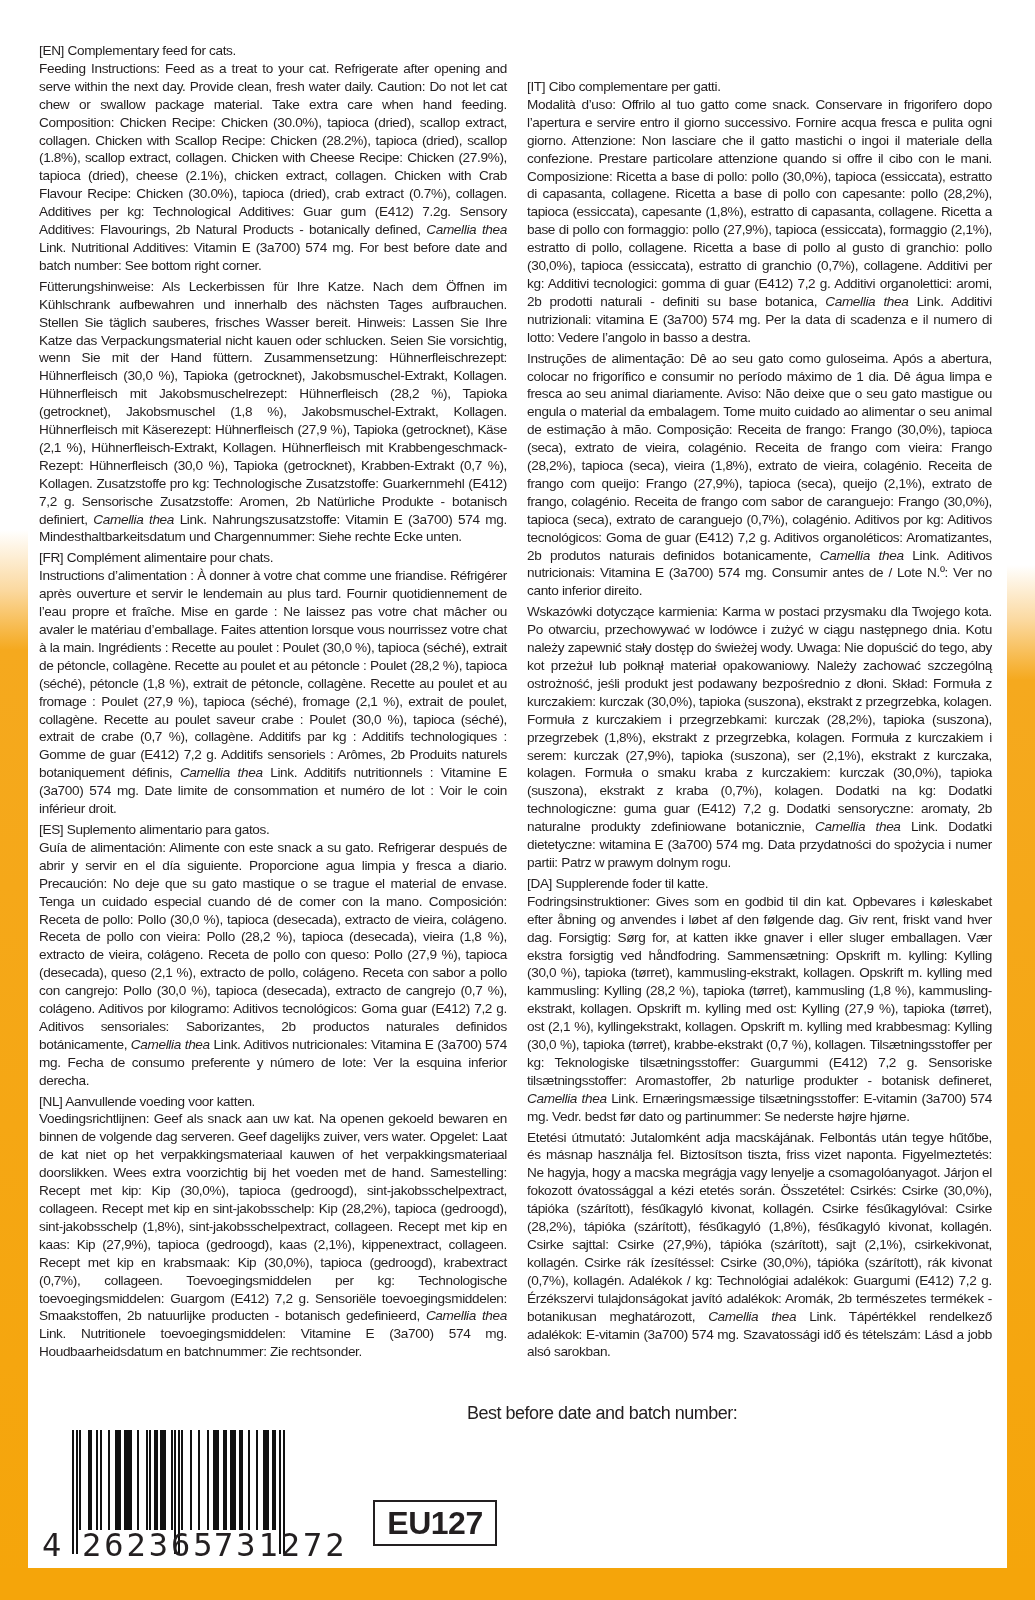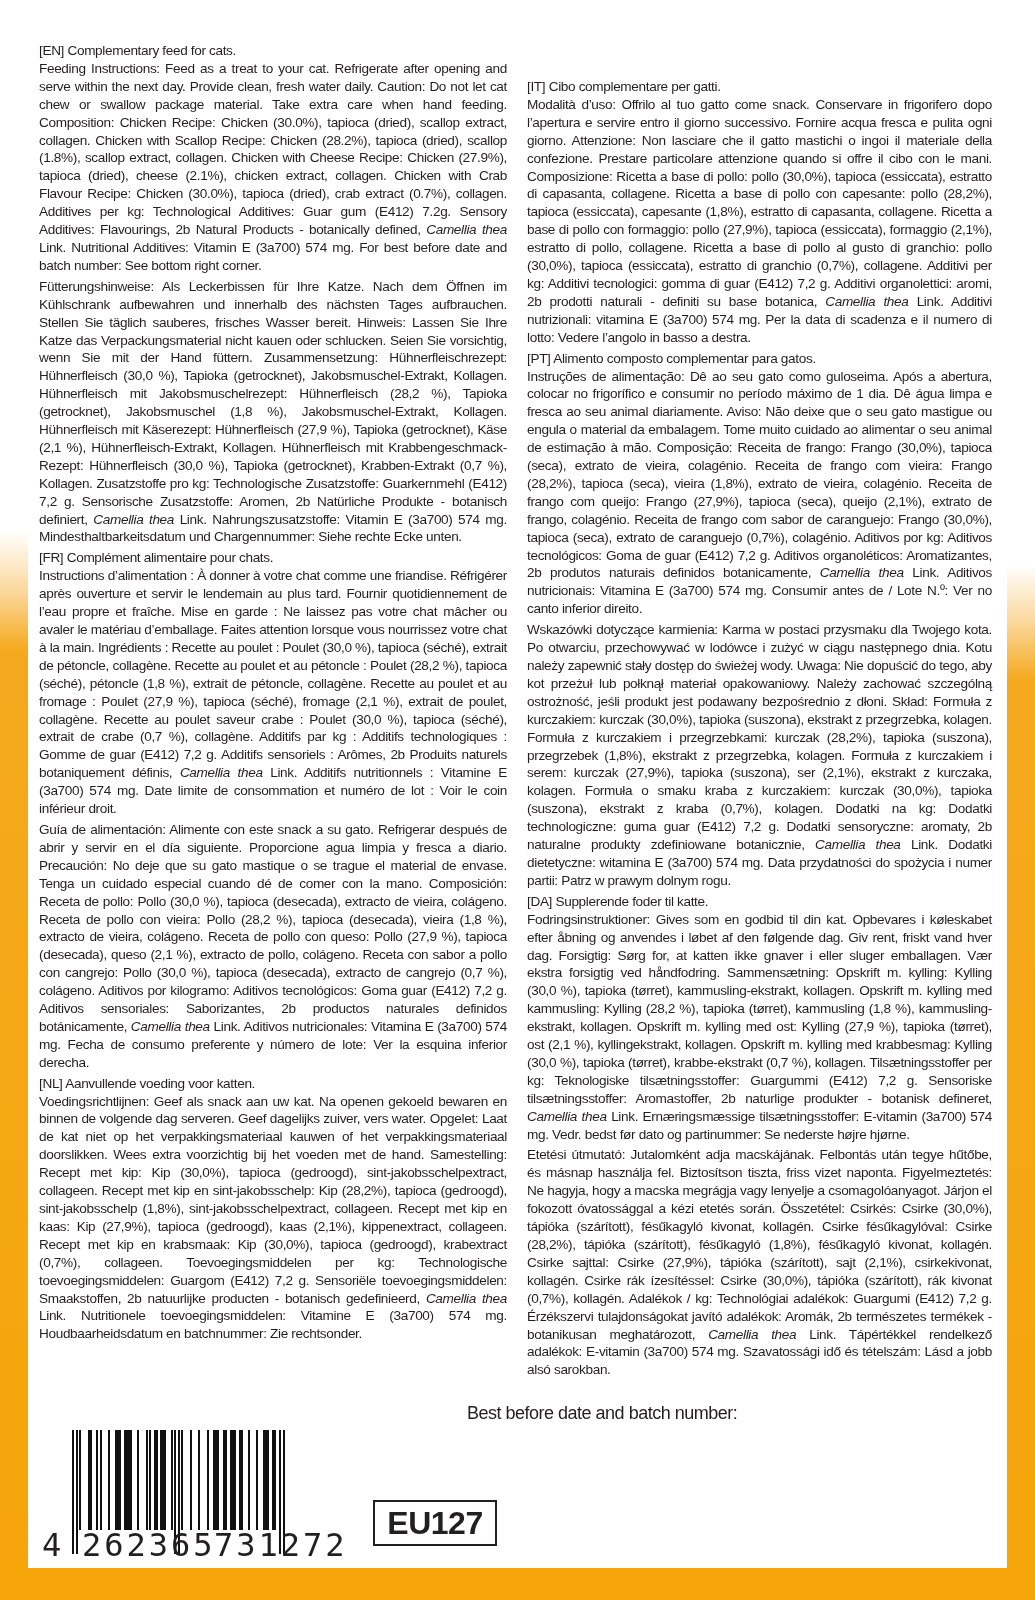--- a/index.html
+++ b/index.html
@@ -85,7 +85,6 @@
       <p><span class="b">Modalità d’uso:</span><span> Offrilo al tuo gatto come snack. Conservare in frigorifero dopo l’apertura e servire entro il giorno successivo. Fornire acqua fresca e pulita ogni giorno. </span><span class="b">Attenzione:</span><span> Non lasciare che il gatto mastichi o ingoi il materiale della confezione. Prestare particolare attenzione quando si offre il cibo con le mani. </span><span class="b">Composizione:</span><span> Ricetta a base di pollo: pollo (30,0%), tapioca (essiccata), estratto di capasanta, collagene. Ricetta a base di pollo con capesante: pollo (28,2%), tapioca (essiccata), capesante (1,8%), estratto di capasanta, collagene. Ricetta a base di pollo con formaggio: pollo (27,9%), tapioca (essiccata), formaggio (2,1%), estratto di pollo, collagene. Ricetta a base di pollo al gusto di granchio: pollo (30,0%), tapioca (essiccata), estratto di granchio (0,7%), collagene. </span><span class="b">Additivi per kg:</span><span> Additivi tecnologici: gomma di guar (E412) 7,2 g. Additivi organolettici: aromi, 2b prodotti naturali - definiti su base botanica, </span><span class="i">Camellia thea</span><span> Link. Additivi nutrizionali: vitamina E (3a700) 574 mg. </span><span class="b">Per la data di scadenza e il numero di lotto:</span><span> Vedere l’angolo in basso a destra.</span></p>
     </div>
     <div class="section">
-      <p><span class="b">[PT]</span><span> Alimento composto complementar para gatos.</span></p>
       <p><span class="b">Instruções de alimentação:</span><span> Dê ao seu gato como guloseima. Após a abertura, colocar no frigorífico e consumir no período máximo de 1 dia. Dê água limpa e fresca ao seu animal diariamente. </span><span class="b">Aviso:</span><span> Não deixe que o seu gato mastigue ou engula o material da embalagem. Tome muito cuidado ao alimentar o seu animal de estimação à mão. </span><span class="b">Composição:</span><span> Receita de frango: Frango (30,0%), tapioca (seca), extrato de vieira, colagénio. Receita de frango com vieira: Frango (28,2%), tapioca (seca), vieira (1,8%), extrato de vieira, colagénio. Receita de frango com queijo: Frango (27,9%), tapioca (seca), queijo (2,1%), extrato de frango, colagénio. Receita de frango com sabor de caranguejo: Frango (30,0%), tapioca (seca), extrato de caranguejo (0,7%), colagénio. </span><span class="b">Aditivos por kg:</span><span> Aditivos tecnológicos: Goma de guar (E412) 7,2 g. Aditivos organoléticos: Aromatizantes, 2b produtos naturais definidos botanicamente, </span><span class="i">Camellia thea</span><span> Link. Aditivos nutricionais: Vitamina E (3a700) 574 mg. </span><span class="b">Consumir antes de / Lote N.º:</span><span> Ver no canto inferior direito.</span></p>
     </div>
     <div class="section">

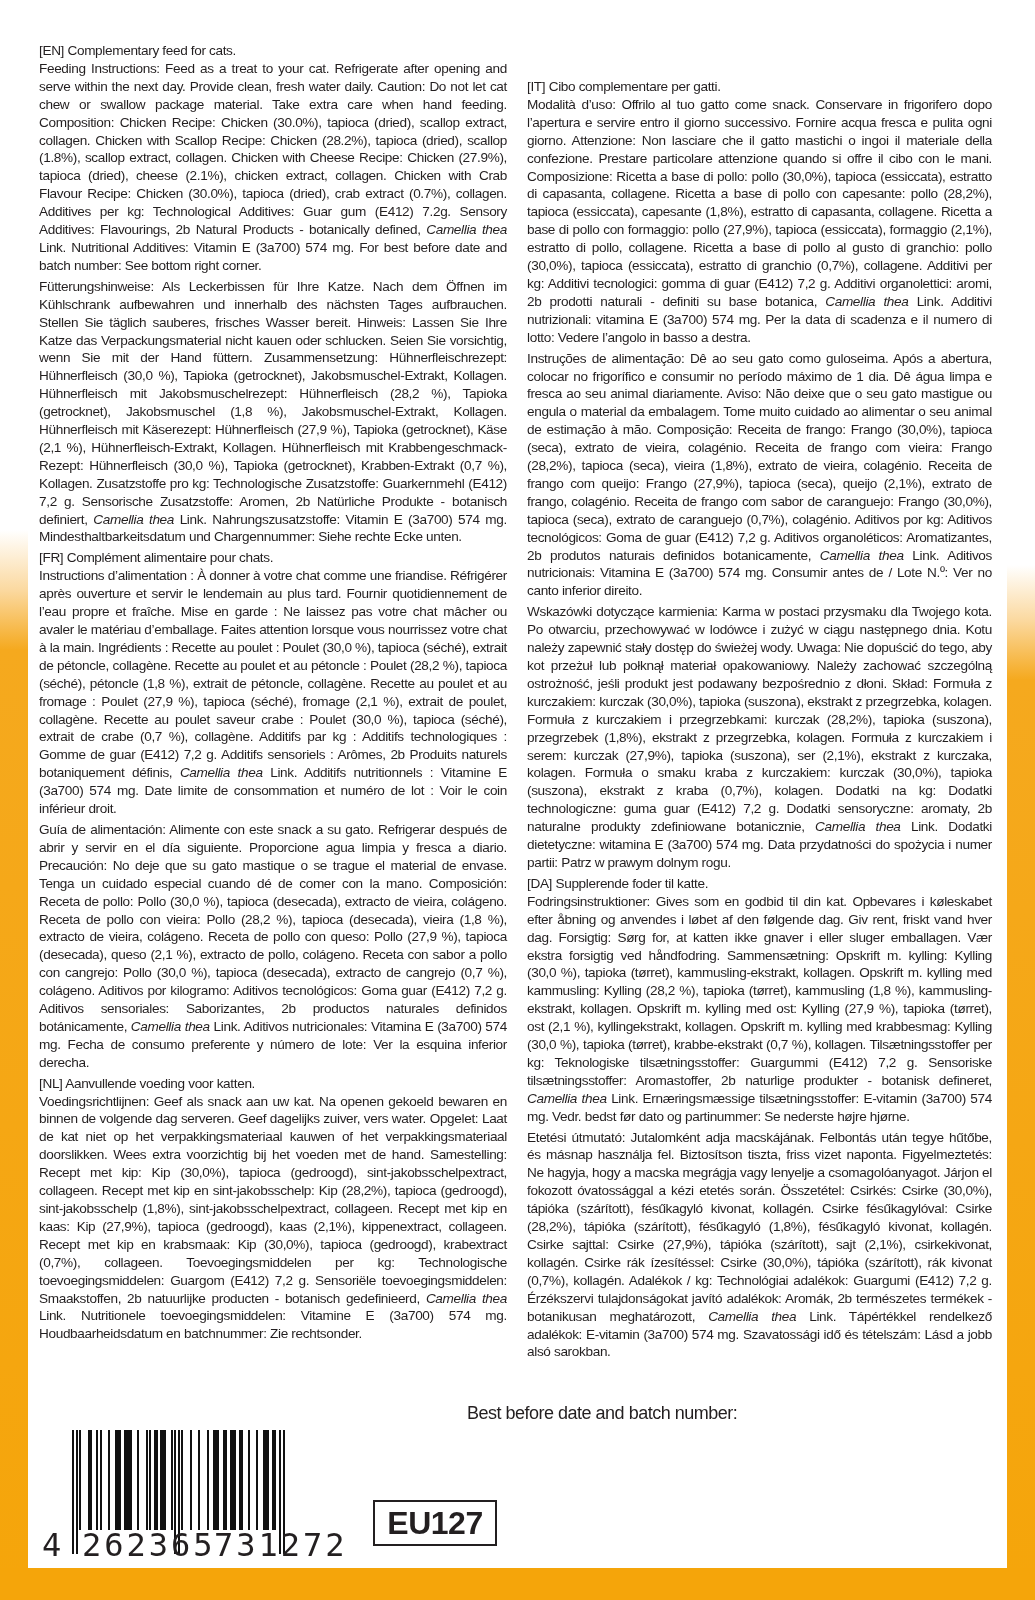--- a/index.html
+++ b/index.html
@@ -72,6 +72,7 @@
       <p><span class="b">Instructions d’alimentation :</span><span> À donner à votre chat comme une friandise. Réfrigérer après ouverture et servir le lendemain au plus tard. Fournir quotidiennement de l’eau propre et fraîche. </span><span class="b">Mise en garde :</span><span> Ne laissez pas votre chat mâcher ou avaler le matériau d’emballage. Faites attention lorsque vous nourrissez votre chat à la main. </span><span class="b">Ingrédients :</span><span> Recette au poulet : Poulet (30,0 %), tapioca (séché), extrait de pétoncle, collagène. Recette au poulet et au pétoncle : Poulet (28,2 %), tapioca (séché), pétoncle (1,8 %), extrait de pétoncle, collagène. Recette au poulet et au fromage : Poulet (27,9 %), tapioca (séché), fromage (2,1 %), extrait de poulet, collagène. Recette au poulet saveur crabe : Poulet (30,0 %), tapioca (séché), extrait de crabe (0,7 %), collagène. </span><span class="b">Additifs par kg :</span><span> Additifs technologiques : Gomme de guar (E412) 7,2 g. Additifs sensoriels : Arômes, 2b Produits naturels botaniquement définis, </span><span class="i">Camellia thea</span><span> Link. Additifs nutritionnels : Vitamine E (3a700) 574 mg. </span><span class="b">Date limite de consommation et numéro de lot :</span><span> Voir le coin inférieur droit.</span></p>
     </div>
     <div class="section">
+      <p><span class="b">[ES]</span><span> Suplemento alimentario para gatos.</span></p>
       <p><span class="b">Guía de alimentación:</span><span> Alimente con este snack a su gato. Refrigerar después de abrir y servir en el día siguiente. Proporcione agua limpia y fresca a diario. </span><span class="b">Precaución:</span><span> No deje que su gato mastique o se trague el material de envase. Tenga un cuidado especial cuando dé de comer con la mano. </span><span class="b">Composición:</span><span> Receta de pollo: Pollo (30,0 %), tapioca (desecada), extracto de vieira, colágeno. Receta de pollo con vieira: Pollo (28,2 %), tapioca (desecada), vieira (1,8 %), extracto de vieira, colágeno. Receta de pollo con queso: Pollo (27,9 %), tapioca (desecada), queso (2,1 %), extracto de pollo, colágeno. Receta con sabor a pollo con cangrejo: Pollo (30,0 %), tapioca (desecada), extracto de cangrejo (0,7 %), colágeno. </span><span class="b">Aditivos por kilogramo:</span><span> Aditivos tecnológicos: Goma guar (E412) 7,2 g. Aditivos sensoriales: Saborizantes, 2b productos naturales definidos botánicamente, </span><span class="i">Camellia thea</span><span> Link. Aditivos nutricionales: Vitamina E (3a700) 574 mg. </span><span class="b">Fecha de consumo preferente y número de lote:</span><span> Ver la esquina inferior derecha.</span></p>
     </div>
     <div class="section">

